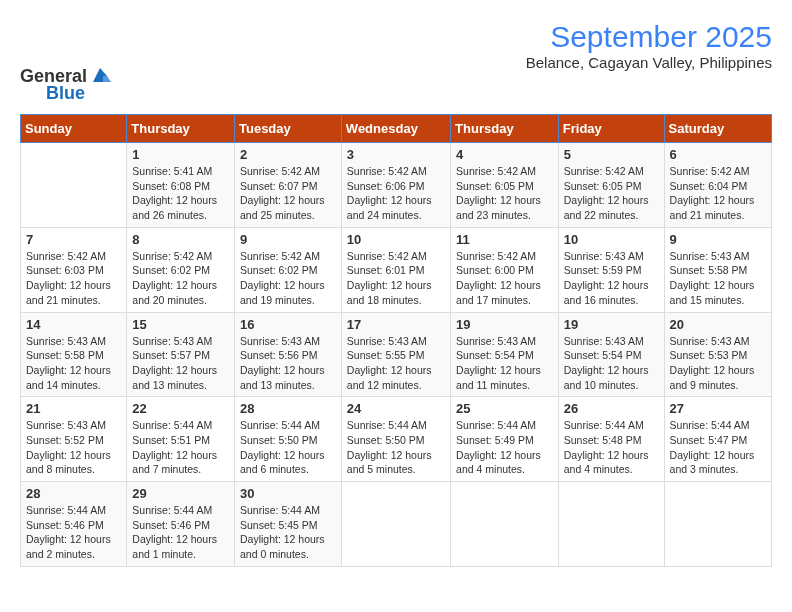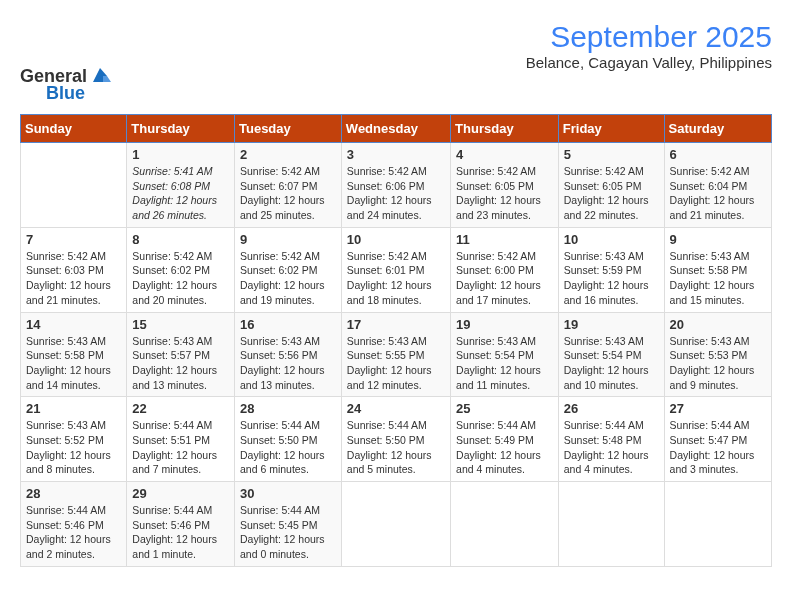--- a/index.html
+++ b/index.html
@@ -129,7 +129,7 @@
         <td class="empty-cell"></td>
         <td>
           <span class="day-number">1</span>
-          <div class="day-info" style="white-space: pre-line; font-style: italic;">Sunrise: 5:41 AM
+          <div class="day-info" style="white-space: pre-line;">Sunrise: 5:41 AM
 Sunset: 6:08 PM
 Daylight: 12 hours
 and 26 minutes.</div>

